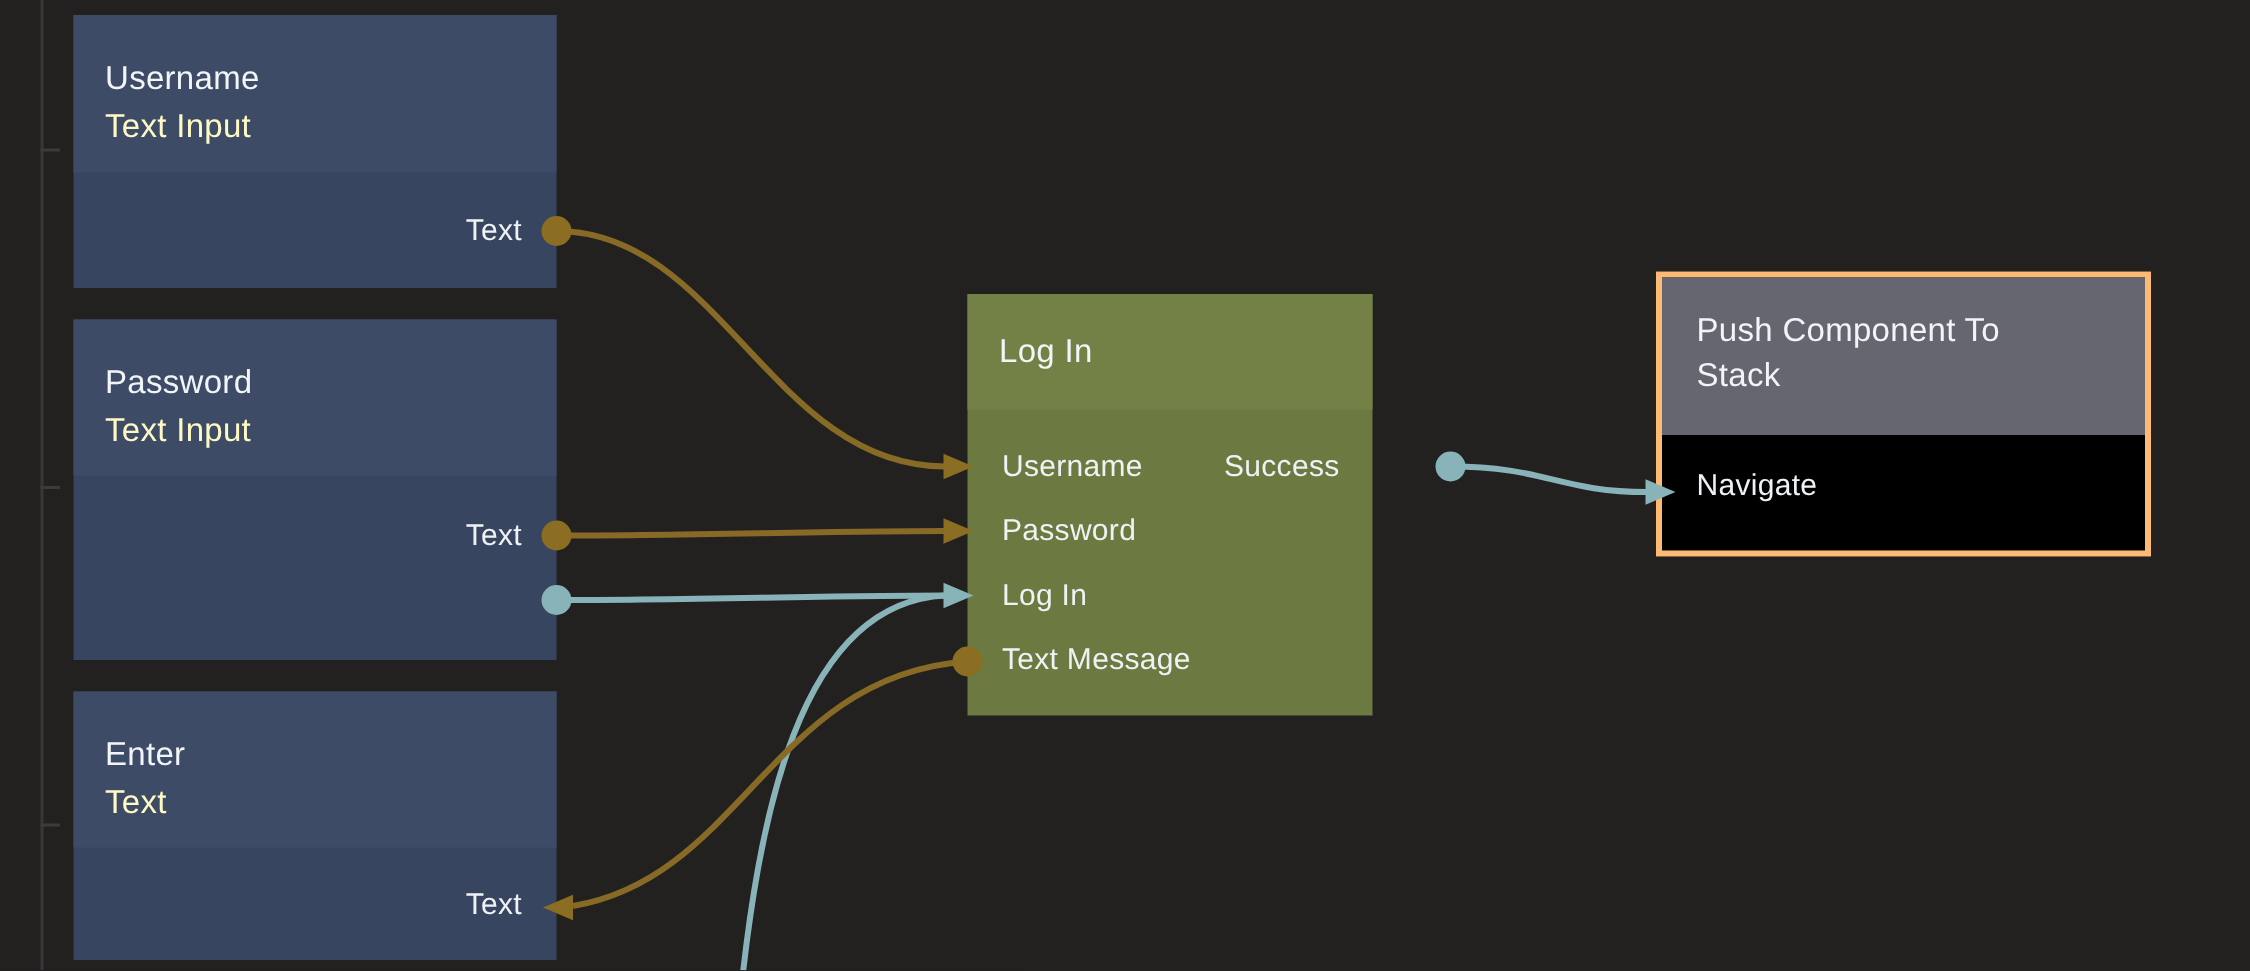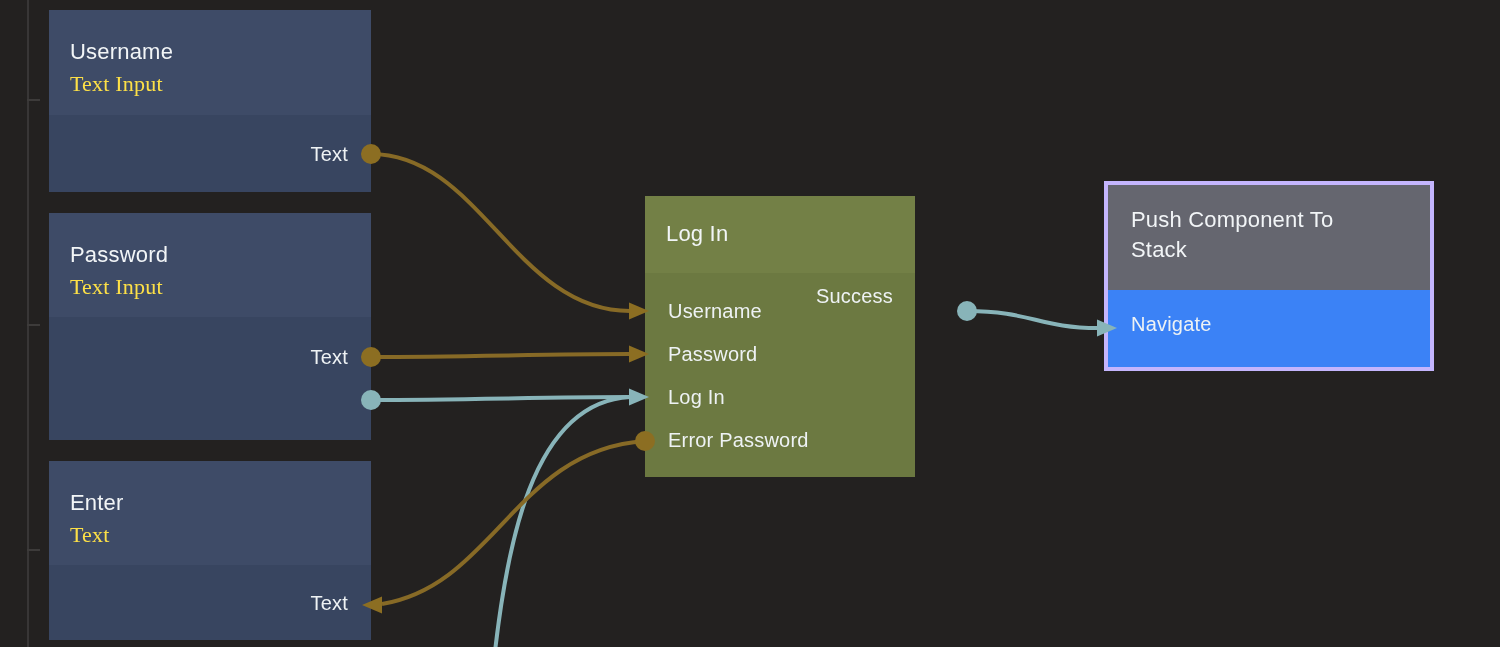--- a/index.html
+++ b/index.html
@@ -18,8 +18,8 @@
     padding:26px 30px 0 21px;letter-spacing:.2px;
   }
   .node .subtitle{
-    color:#fde047;font-size:22px;line-height:30px;
-    padding:2px 20px 0 21px;letter-spacing:.2px;font-family:Liberation Serif, serif;
+    color:#fef9c3;font-size:22px;line-height:30px;
+    padding:2px 20px 0 21px;letter-spacing:.2px;
   }
   .port-row{
     position:absolute;left:0;width:100%;height:28px;line-height:28px;

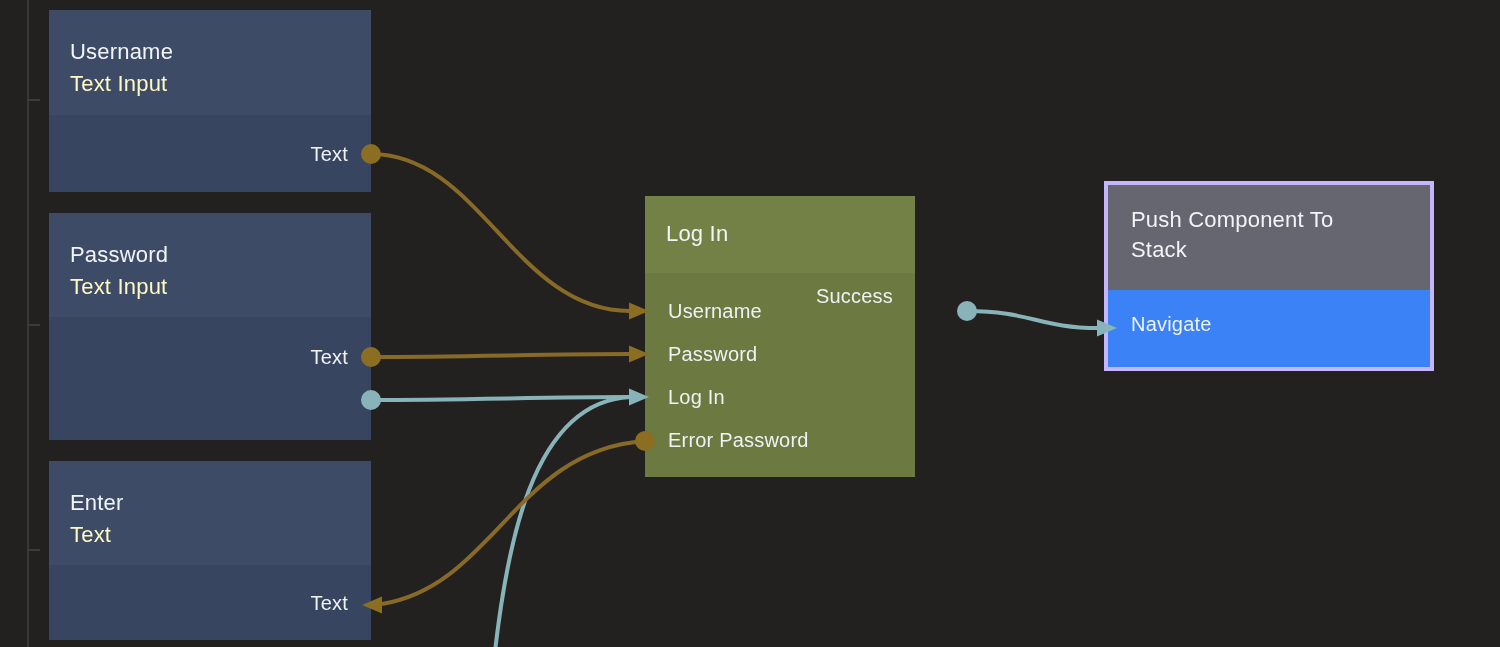--- a/index.html
+++ b/index.html
@@ -38,7 +38,7 @@
   .node-green .title{padding-top:22px;}
 
   
-  .node-gray{background:#3b82f6;border:4px solid #c4b5fd;}
+  .node-gray{background:#000000;border:4px solid #fdba74;}
   .node-gray .hdr{background:#65666f;}
   .node-gray .title{padding:20px 38px 0 23px;line-height:30px;}
 

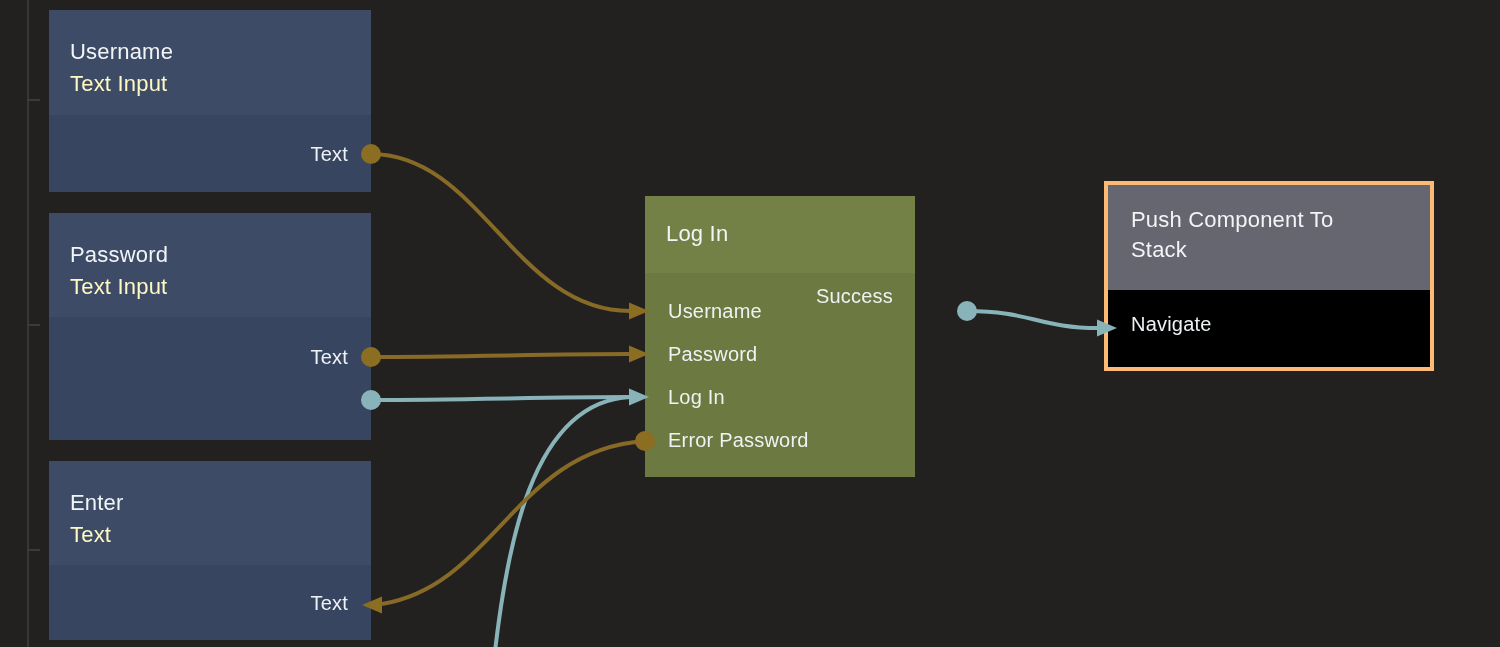--- a/index.html
+++ b/index.html
@@ -91,7 +91,7 @@
     <div class="port-row port-left" style="top:144px;width:60%">Password</div>
     <div class="port-row port-left" style="top:187px;width:60%">Log In</div>
     <div class="port-row port-left" style="top:230px;width:70%">Error Password</div>
-    <div class="port-row port-right" style="top:86px;left:auto;right:0;width:40%;padding-right:22px">Success</div>
+    <div class="port-row port-right" style="top:101px;left:auto;right:0;width:40%;padding-right:22px">Success</div>
   </div>
 
   <div class="node node-gray" style="left:1104px;top:181px;width:330px;height:190px">

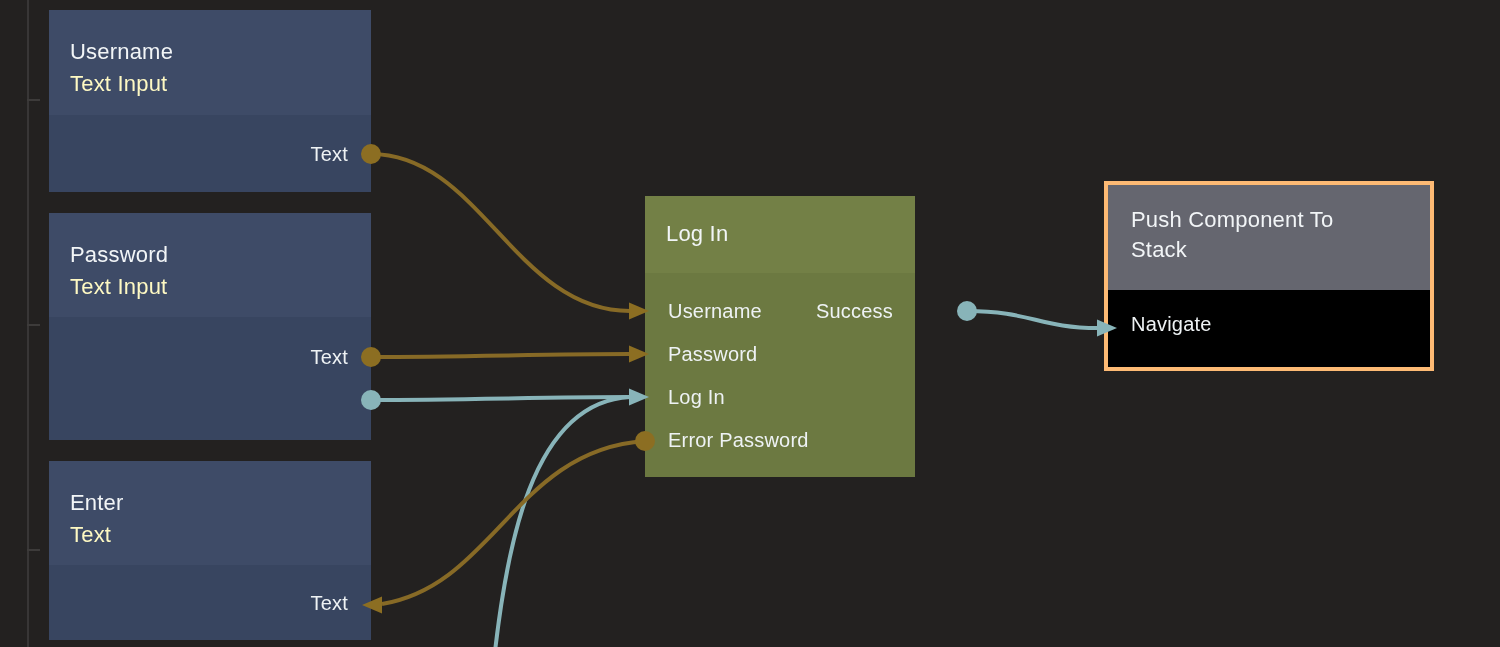--- a/index.html
+++ b/index.html
@@ -90,7 +90,7 @@
     <div class="port-row port-left" style="top:101px;width:60%">Username</div>
     <div class="port-row port-left" style="top:144px;width:60%">Password</div>
     <div class="port-row port-left" style="top:187px;width:60%">Log In</div>
-    <div class="port-row port-left" style="top:230px;width:70%">Error Password</div>
+    <div class="port-row port-left" style="top:230px;width:70%">Text Message</div>
     <div class="port-row port-right" style="top:101px;left:auto;right:0;width:40%;padding-right:22px">Success</div>
   </div>
 

